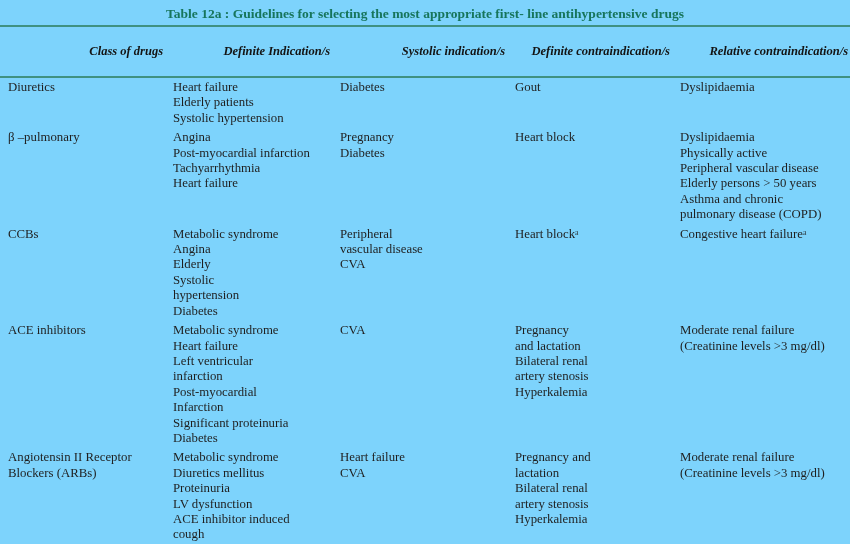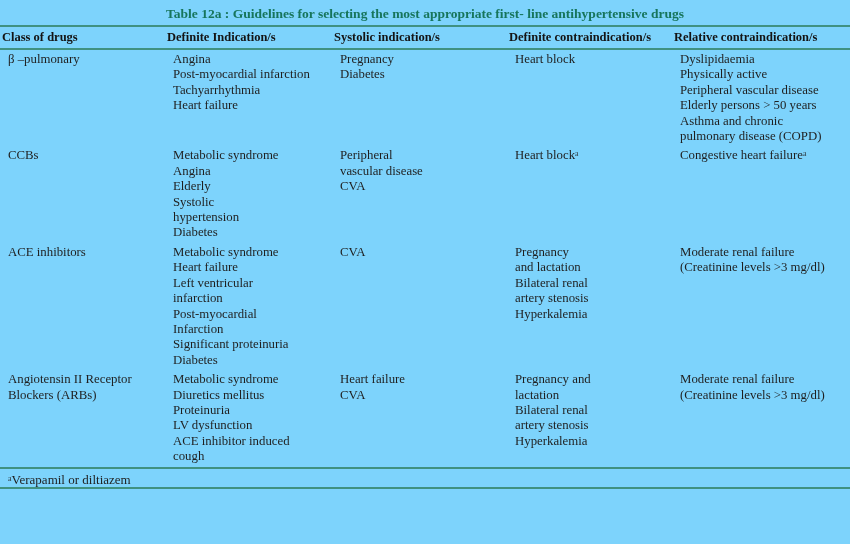--- a/index.html
+++ b/index.html
@@ -32,9 +32,10 @@
     font-weight: bold;
     font-size: 12.5px;
     line-height: 15px;
-    text-align: left;
-    padding: 3px 2px;
+    text-align: right;
+    padding: 17px 2px;
     color: #141414;
+    font-style: italic;
   }
   table.guidelines td {
     vertical-align: top;

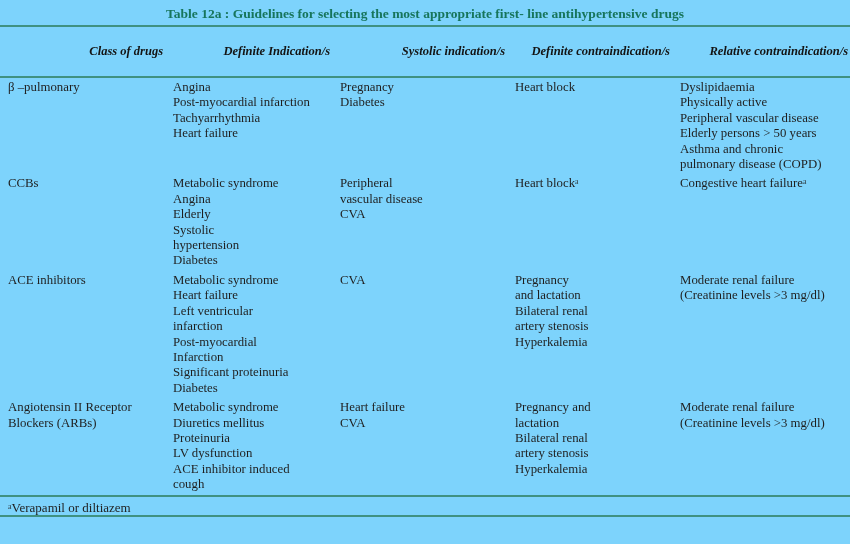--- a/index.html
+++ b/index.html
@@ -79,6 +79,25 @@
     <tbody>
       <tr>
         <td>
+            <div class="cell-line">Diuretics</div>
+          </td>
+        <td>
+            <div class="cell-line">Heart failure</div>
+            <div class="cell-line">Elderly patients</div>
+            <div class="cell-line">Systolic hypertension</div>
+          </td>
+        <td>
+            <div class="cell-line">Diabetes</div>
+          </td>
+        <td>
+            <div class="cell-line">Gout</div>
+          </td>
+        <td>
+            <div class="cell-line">Dyslipidaemia</div>
+          </td>
+      </tr>
+      <tr>
+        <td>
             <div class="cell-line">β –pulmonary</div>
           </td>
         <td>

